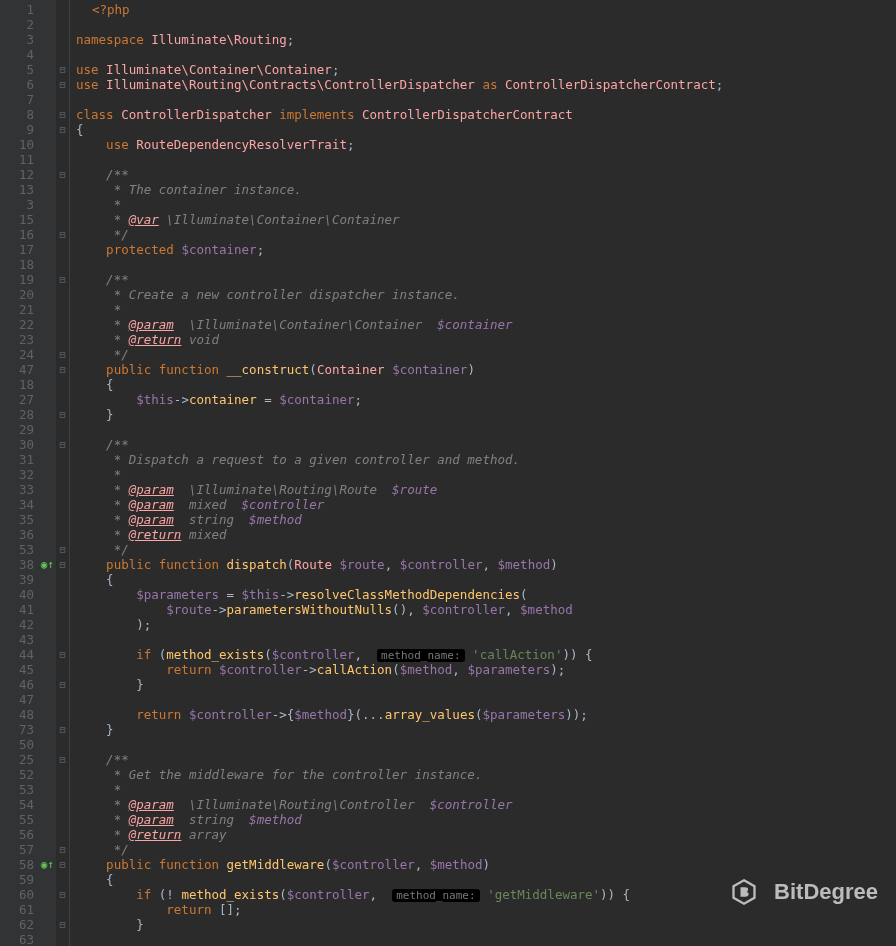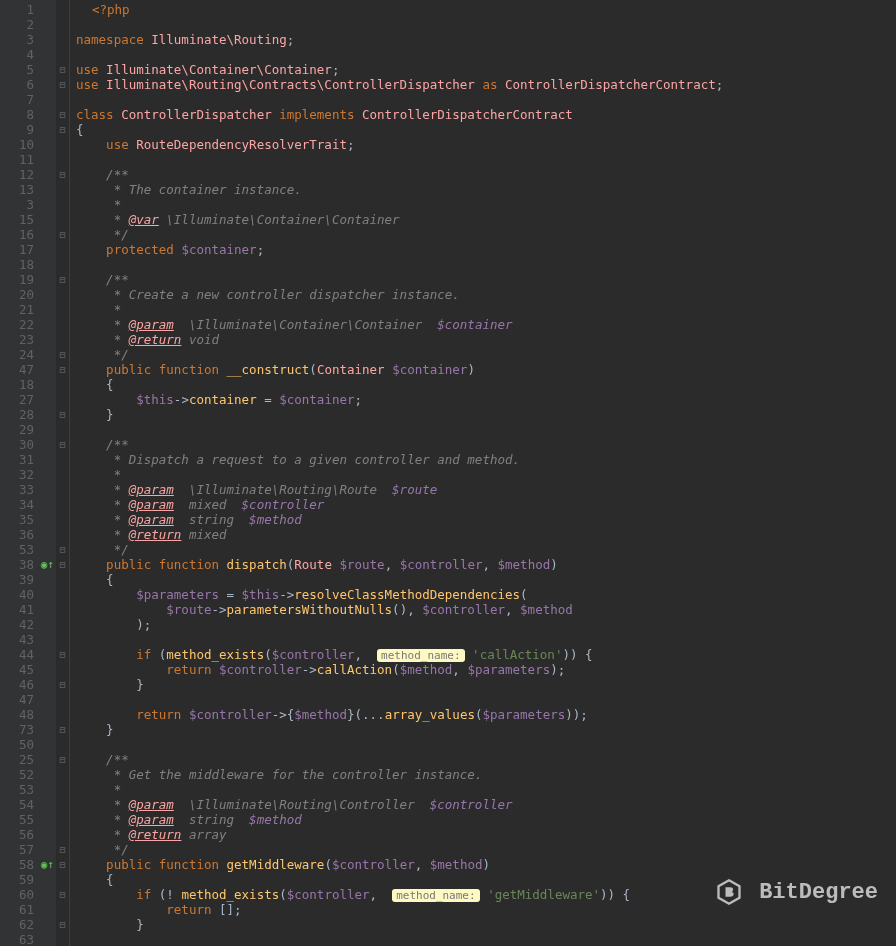--- a/index.html
+++ b/index.html
@@ -72,7 +72,7 @@
 .tag { color:#fca5a5; text-decoration:underline; font-weight:normal;}
 .p { color:#a9b7c6; font-style:normal;}
 .op { color:#a9b7c6; font-style:normal;}
-.hint { color:#787878; background:#fef9c3; padding:0 4px; border-radius:3px; font-size:11px; font-style:normal;}
+.hint { color:#787878; background:#000000; padding:0 4px; border-radius:3px; font-size:11px; font-style:normal;}
 .php { color:#cc7832; font-style:normal;margin-left:16px;}
 .watermark {
   position:absolute;

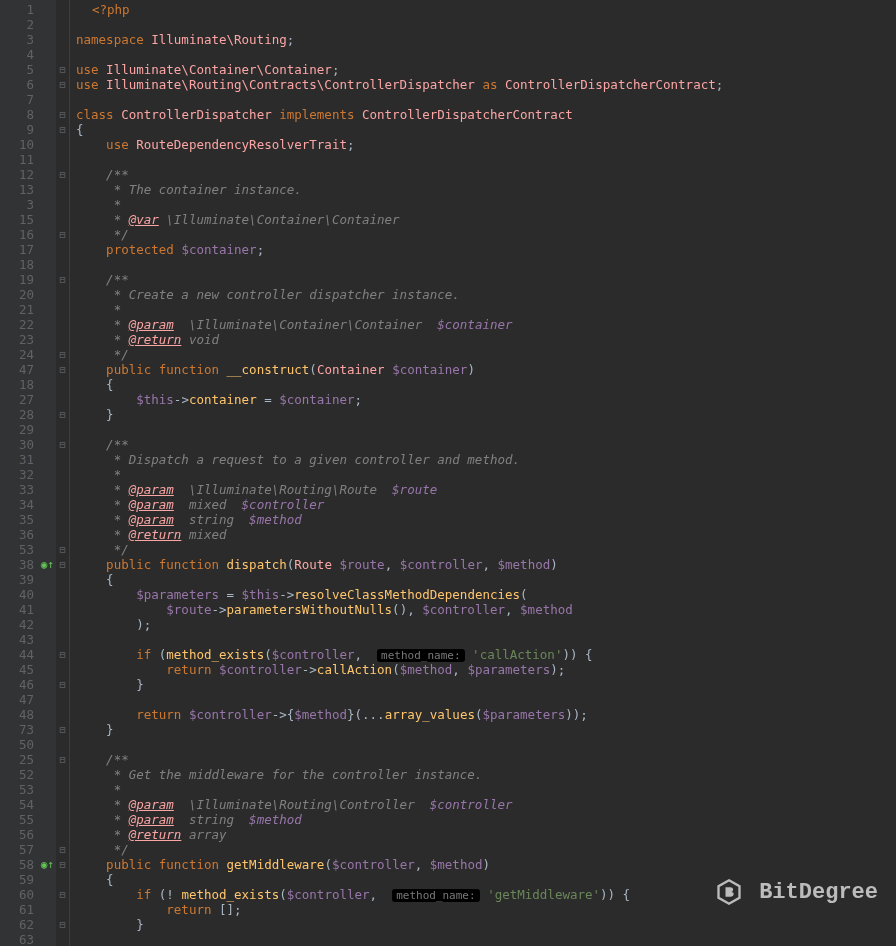--- a/index.html
+++ b/index.html
@@ -83,7 +83,7 @@
   display:flex;
   align-items:center;
   gap:16px;
-  font-family:Liberation Mono, monospace;
+  font-family:Liberation Sans, sans-serif;
   font-size:22px;
   font-weight:600;
   text-align:right;

